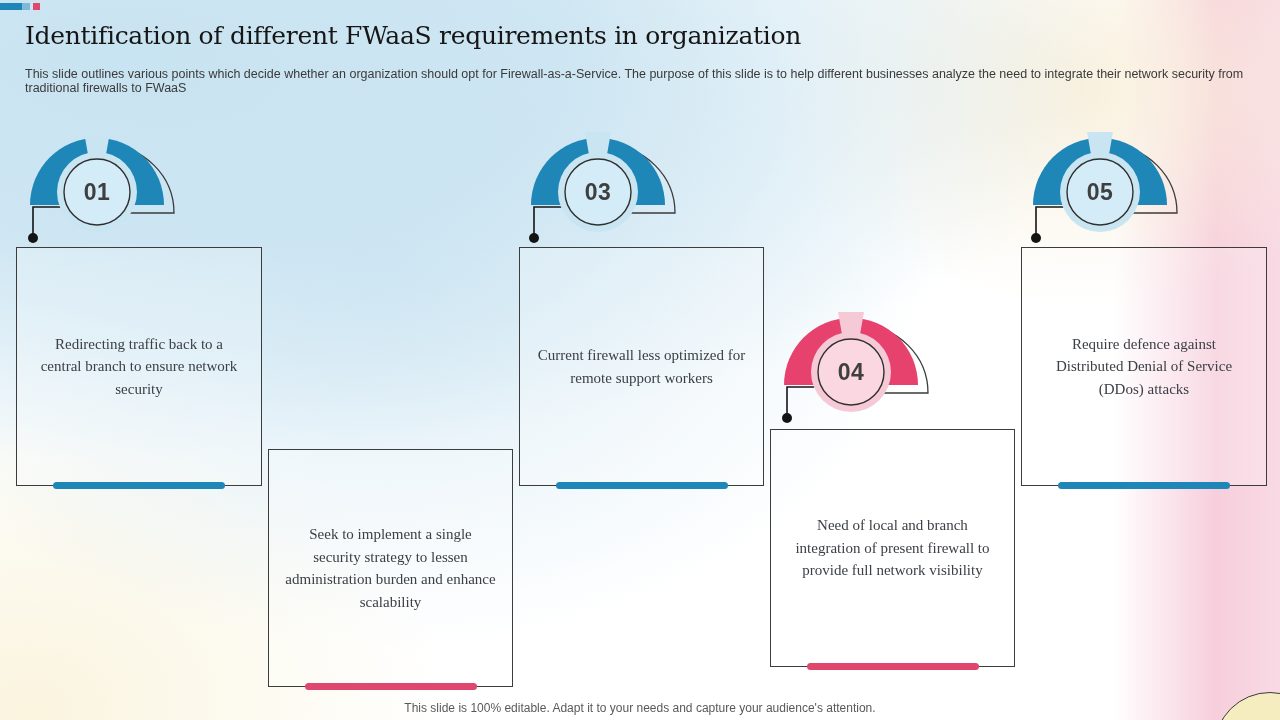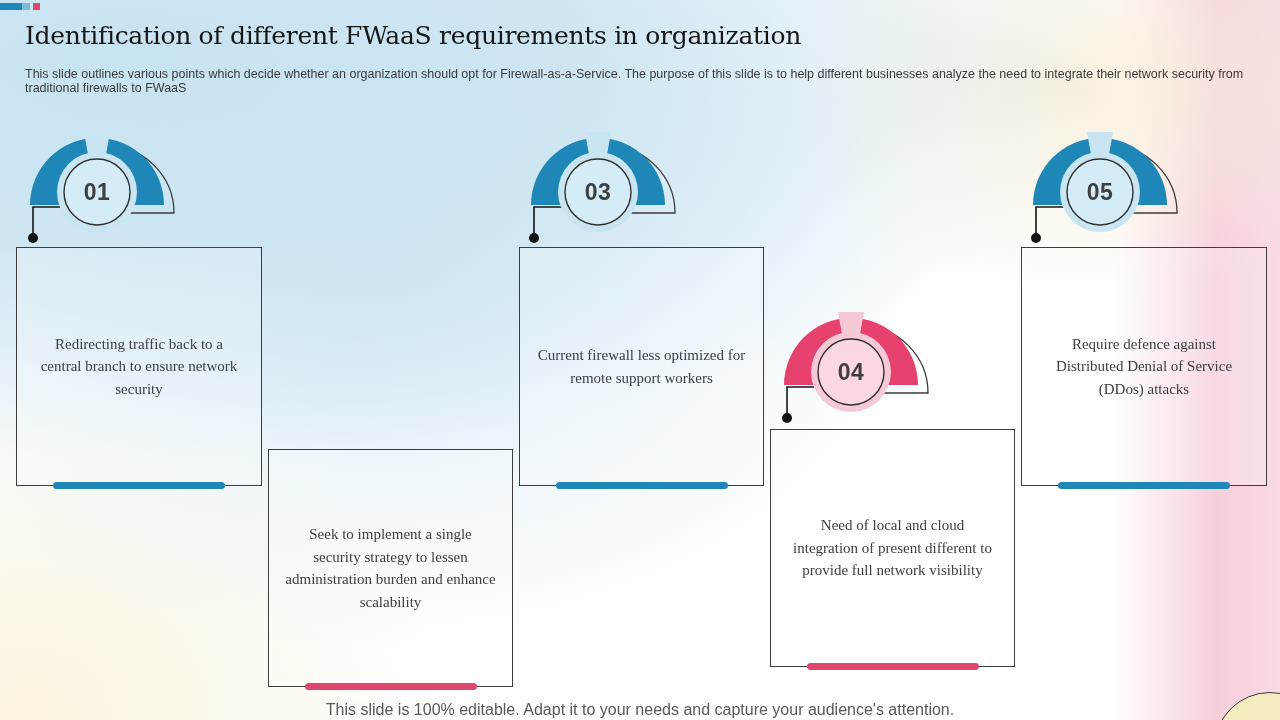--- a/index.html
+++ b/index.html
@@ -155,7 +155,7 @@
     <div class="bar"></div>
   </div>
   <div class="card b4 item-theme theme-pink">
-    <div class="card-text">Need of local and cloud integration of present different to provide full network visibility</div>
+    <div class="card-text">Need of local and branch integration of present firewall to provide full network visibility</div>
     <div class="bar"></div>
   </div>
   <div class="card b5 item-theme theme-blue">

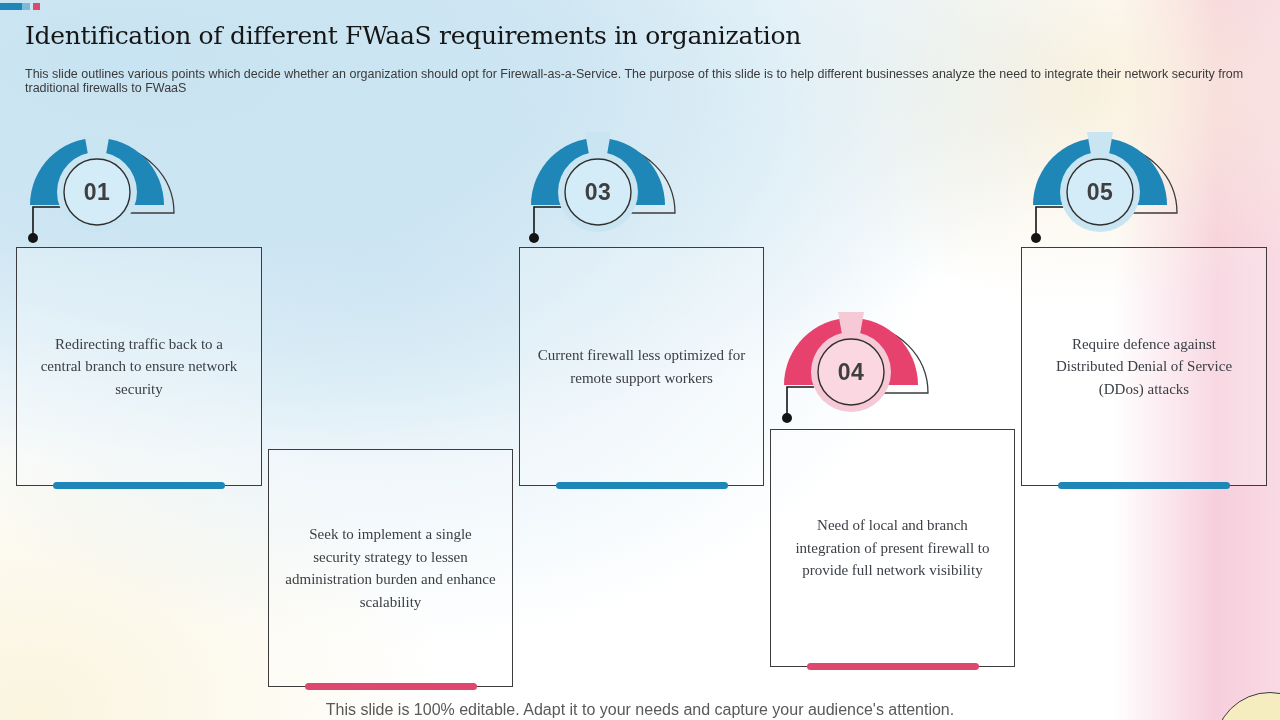--- a/index.html
+++ b/index.html
@@ -65,7 +65,7 @@
   
   .footer{
     position:absolute;left:0;right:0;top:701px;text-align:center;
-    font-size:16px;color:#595959;
+    font-size:12px;color:#595959;
   }
   
   .corner-circle{

